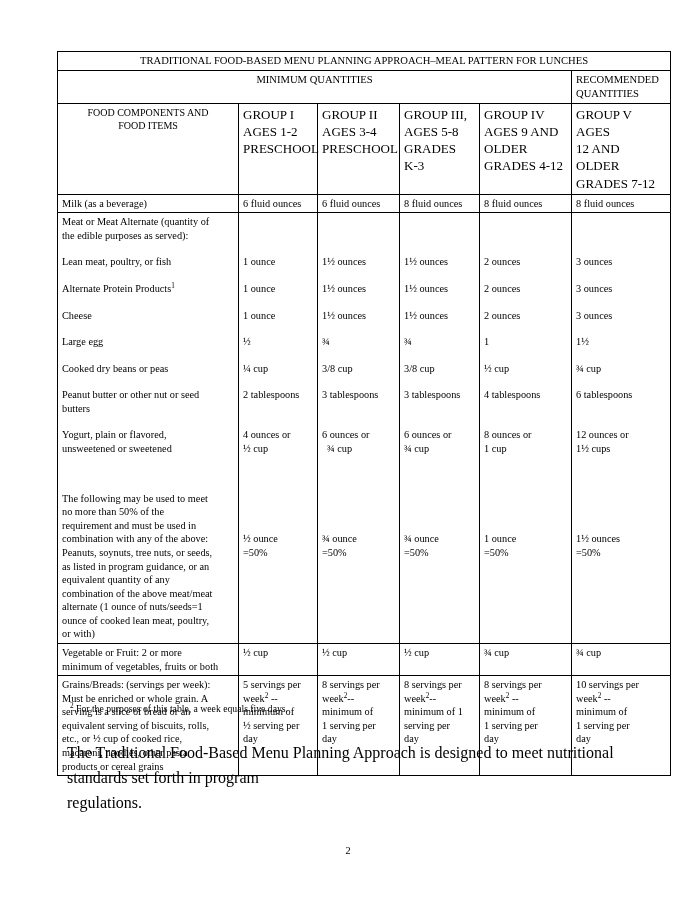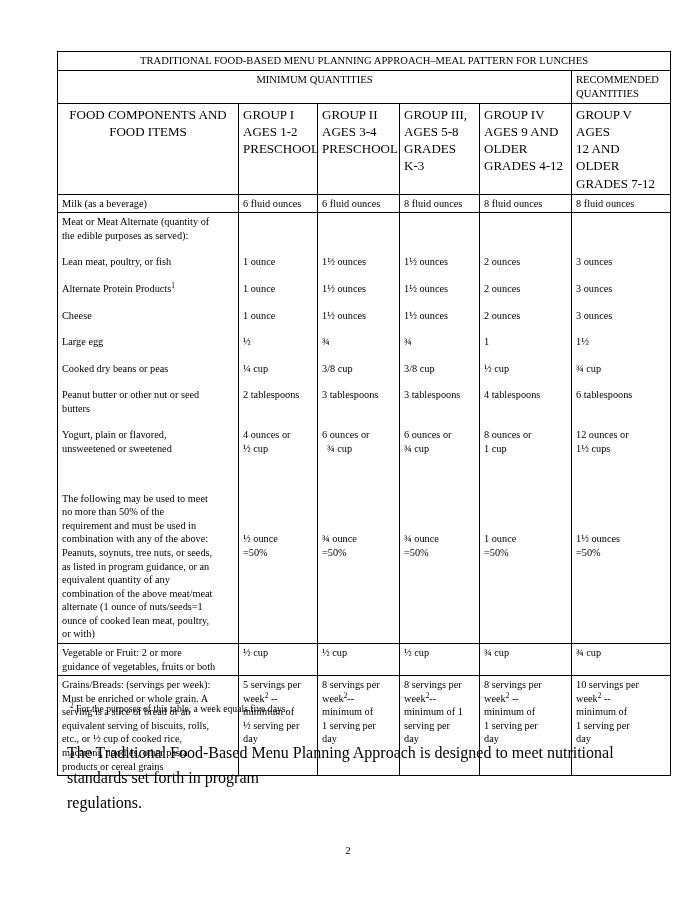--- a/index.html
+++ b/index.html
@@ -56,7 +56,7 @@
   }
   .colhead-items {
     text-align: center;
-    font-size: 13px;
+    font-size: 10px;
     padding-top: 5px;
   }
   .colhead {

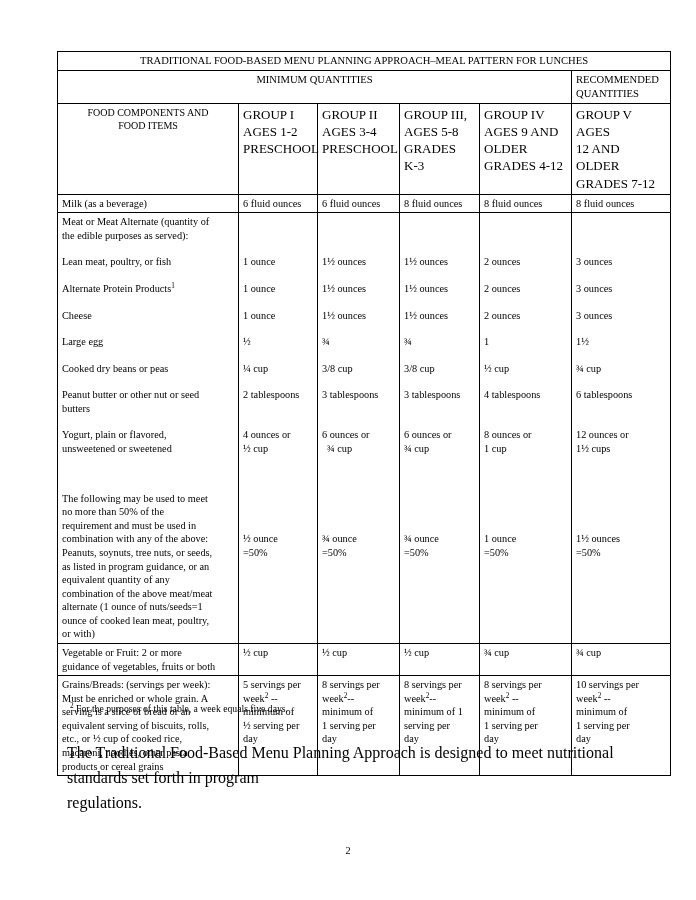--- a/index.html
+++ b/index.html
@@ -361,7 +361,7 @@
       <tr>
         <td>
           <span class="cellline">Vegetable or Fruit: 2 or more</span>
-          <span class="cellline">guidance of vegetables, fruits or both</span>
+          <span class="cellline">minimum of vegetables, fruits or both</span>
         </td>
         <td>½ cup</td>
         <td>½ cup</td>

